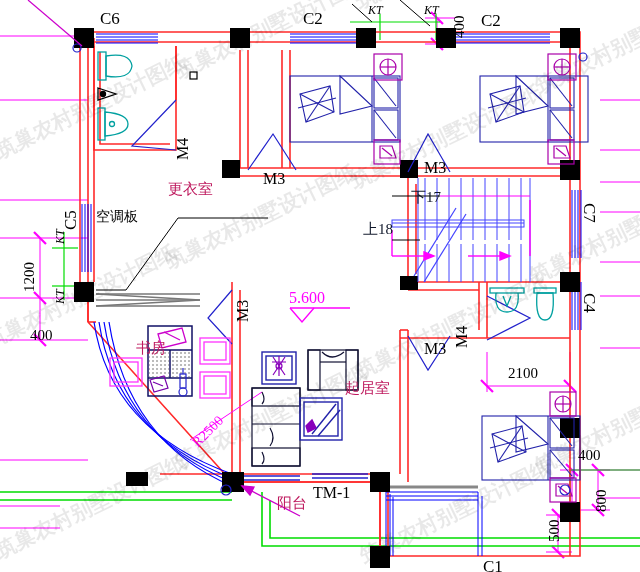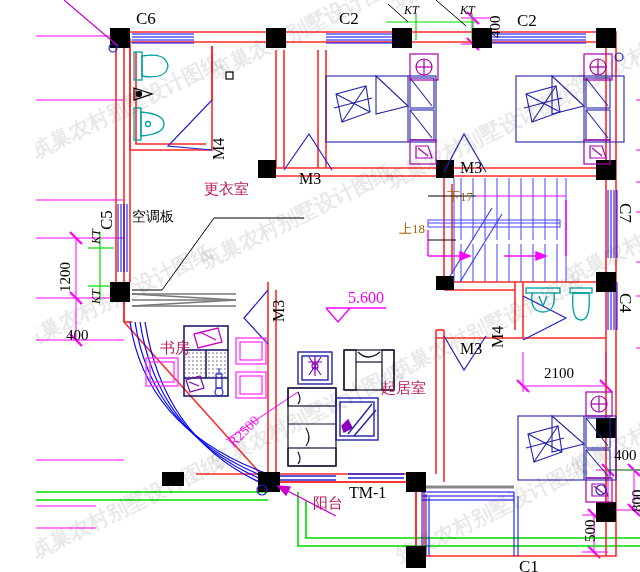--- a/index.html
+++ b/index.html
@@ -6,7 +6,7 @@
   html,body{margin:0;padding:0;background:#ffffff;}
   body{width:640px;height:572px;overflow:hidden;
        font-family:"Liberation Serif","DejaVu Serif",serif;}
-  #plan{position:relative;width:584px;height:572px;background:#fff;margin-left:36px;}
+  #plan{position:relative;width:584px;height:572px;background:#fff;}
   svg#cad{position:absolute;left:0;top:0;width:640px;height:572px;}
   .wm{position:absolute;left:0;top:0;width:640px;height:572px;
       pointer-events:none;overflow:hidden;}

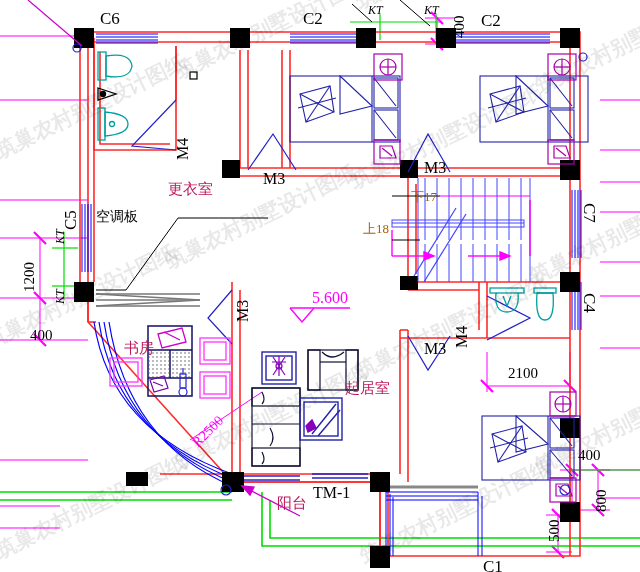--- a/index.html
+++ b/index.html
@@ -23,7 +23,7 @@
   .lb-kt{font-size:12px;color:#000;font-style:italic;}
   .lb-mag{font-size:16px;color:#ff00ff;}
   .lb-note{font-size:14px;color:#000;font-family:Liberation Mono, monospace;}
-  .lb-stair{font-size:13px;color:#a16207;}
+  .lb-stair{font-size:15px;color:#0f172a;}
   .rot90{transform:rotate(-90deg);transform-origin:left top;}
   .rot90cw{transform:rotate(90deg);transform-origin:left top;}
   .rot45{transform:rotate(-45deg);transform-origin:left top;}

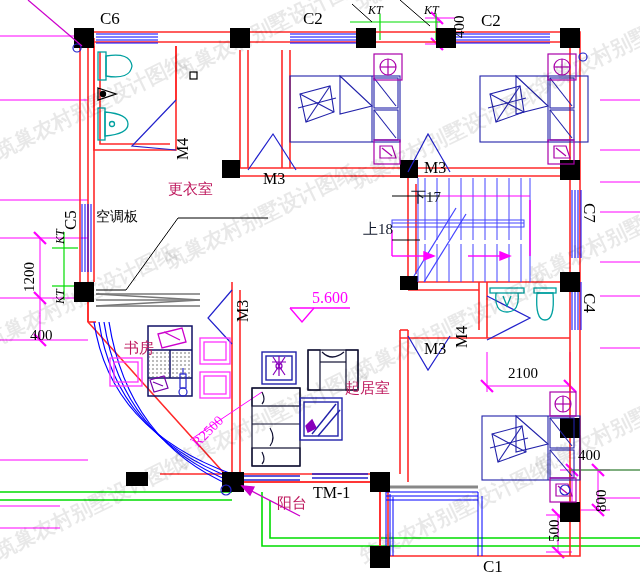--- a/index.html
+++ b/index.html
@@ -528,7 +528,7 @@
     <div class="lbl lb-dim rot90" style="left:547px;top:542px;">500</div>
 
     <div class="lbl lb-note" style="left:96px;top:210px;">空调板</div>
-    <div class="lbl lb-mag" style="left:312px;top:290px;">5.600</div>
+    <div class="lbl lb-mag" style="left:289px;top:290px;">5.600</div>
     <div class="lbl lb-mag rot45" style="left:190px;top:440px;font-size:14px;">R2500</div>
     <div class="lbl lb-stair" style="left:411px;top:190px;">下17</div>
     <div class="lbl lb-stair" style="left:363px;top:222px;">上18</div>

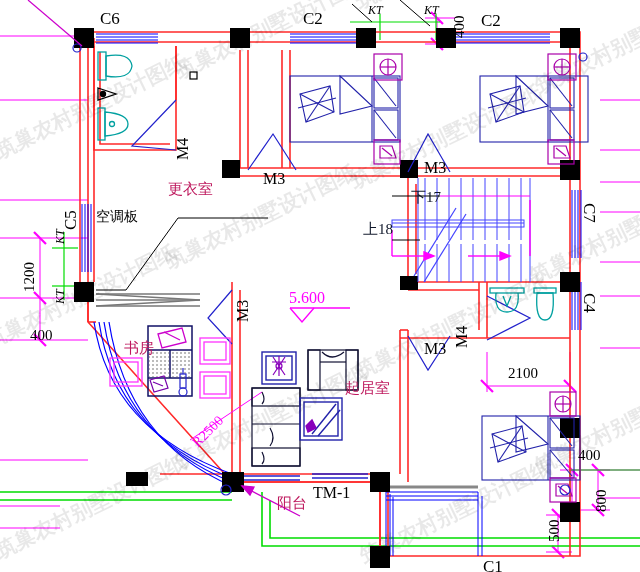--- a/index.html
+++ b/index.html
@@ -515,7 +515,7 @@
     <div class="lbl lb-door" style="left:313px;top:485px;">TM-1</div>
 
     <div class="lbl lb-room" style="left:168px;top:182px;">更衣室</div>
-    <div class="lbl lb-room" style="left:124px;top:341px;">书房</div>
+    <div class="lbl lb-room" style="left:136px;top:341px;">书房</div>
     <div class="lbl lb-room" style="left:345px;top:381px;">起居室</div>
     <div class="lbl lb-room" style="left:277px;top:496px;">阳台</div>
 

